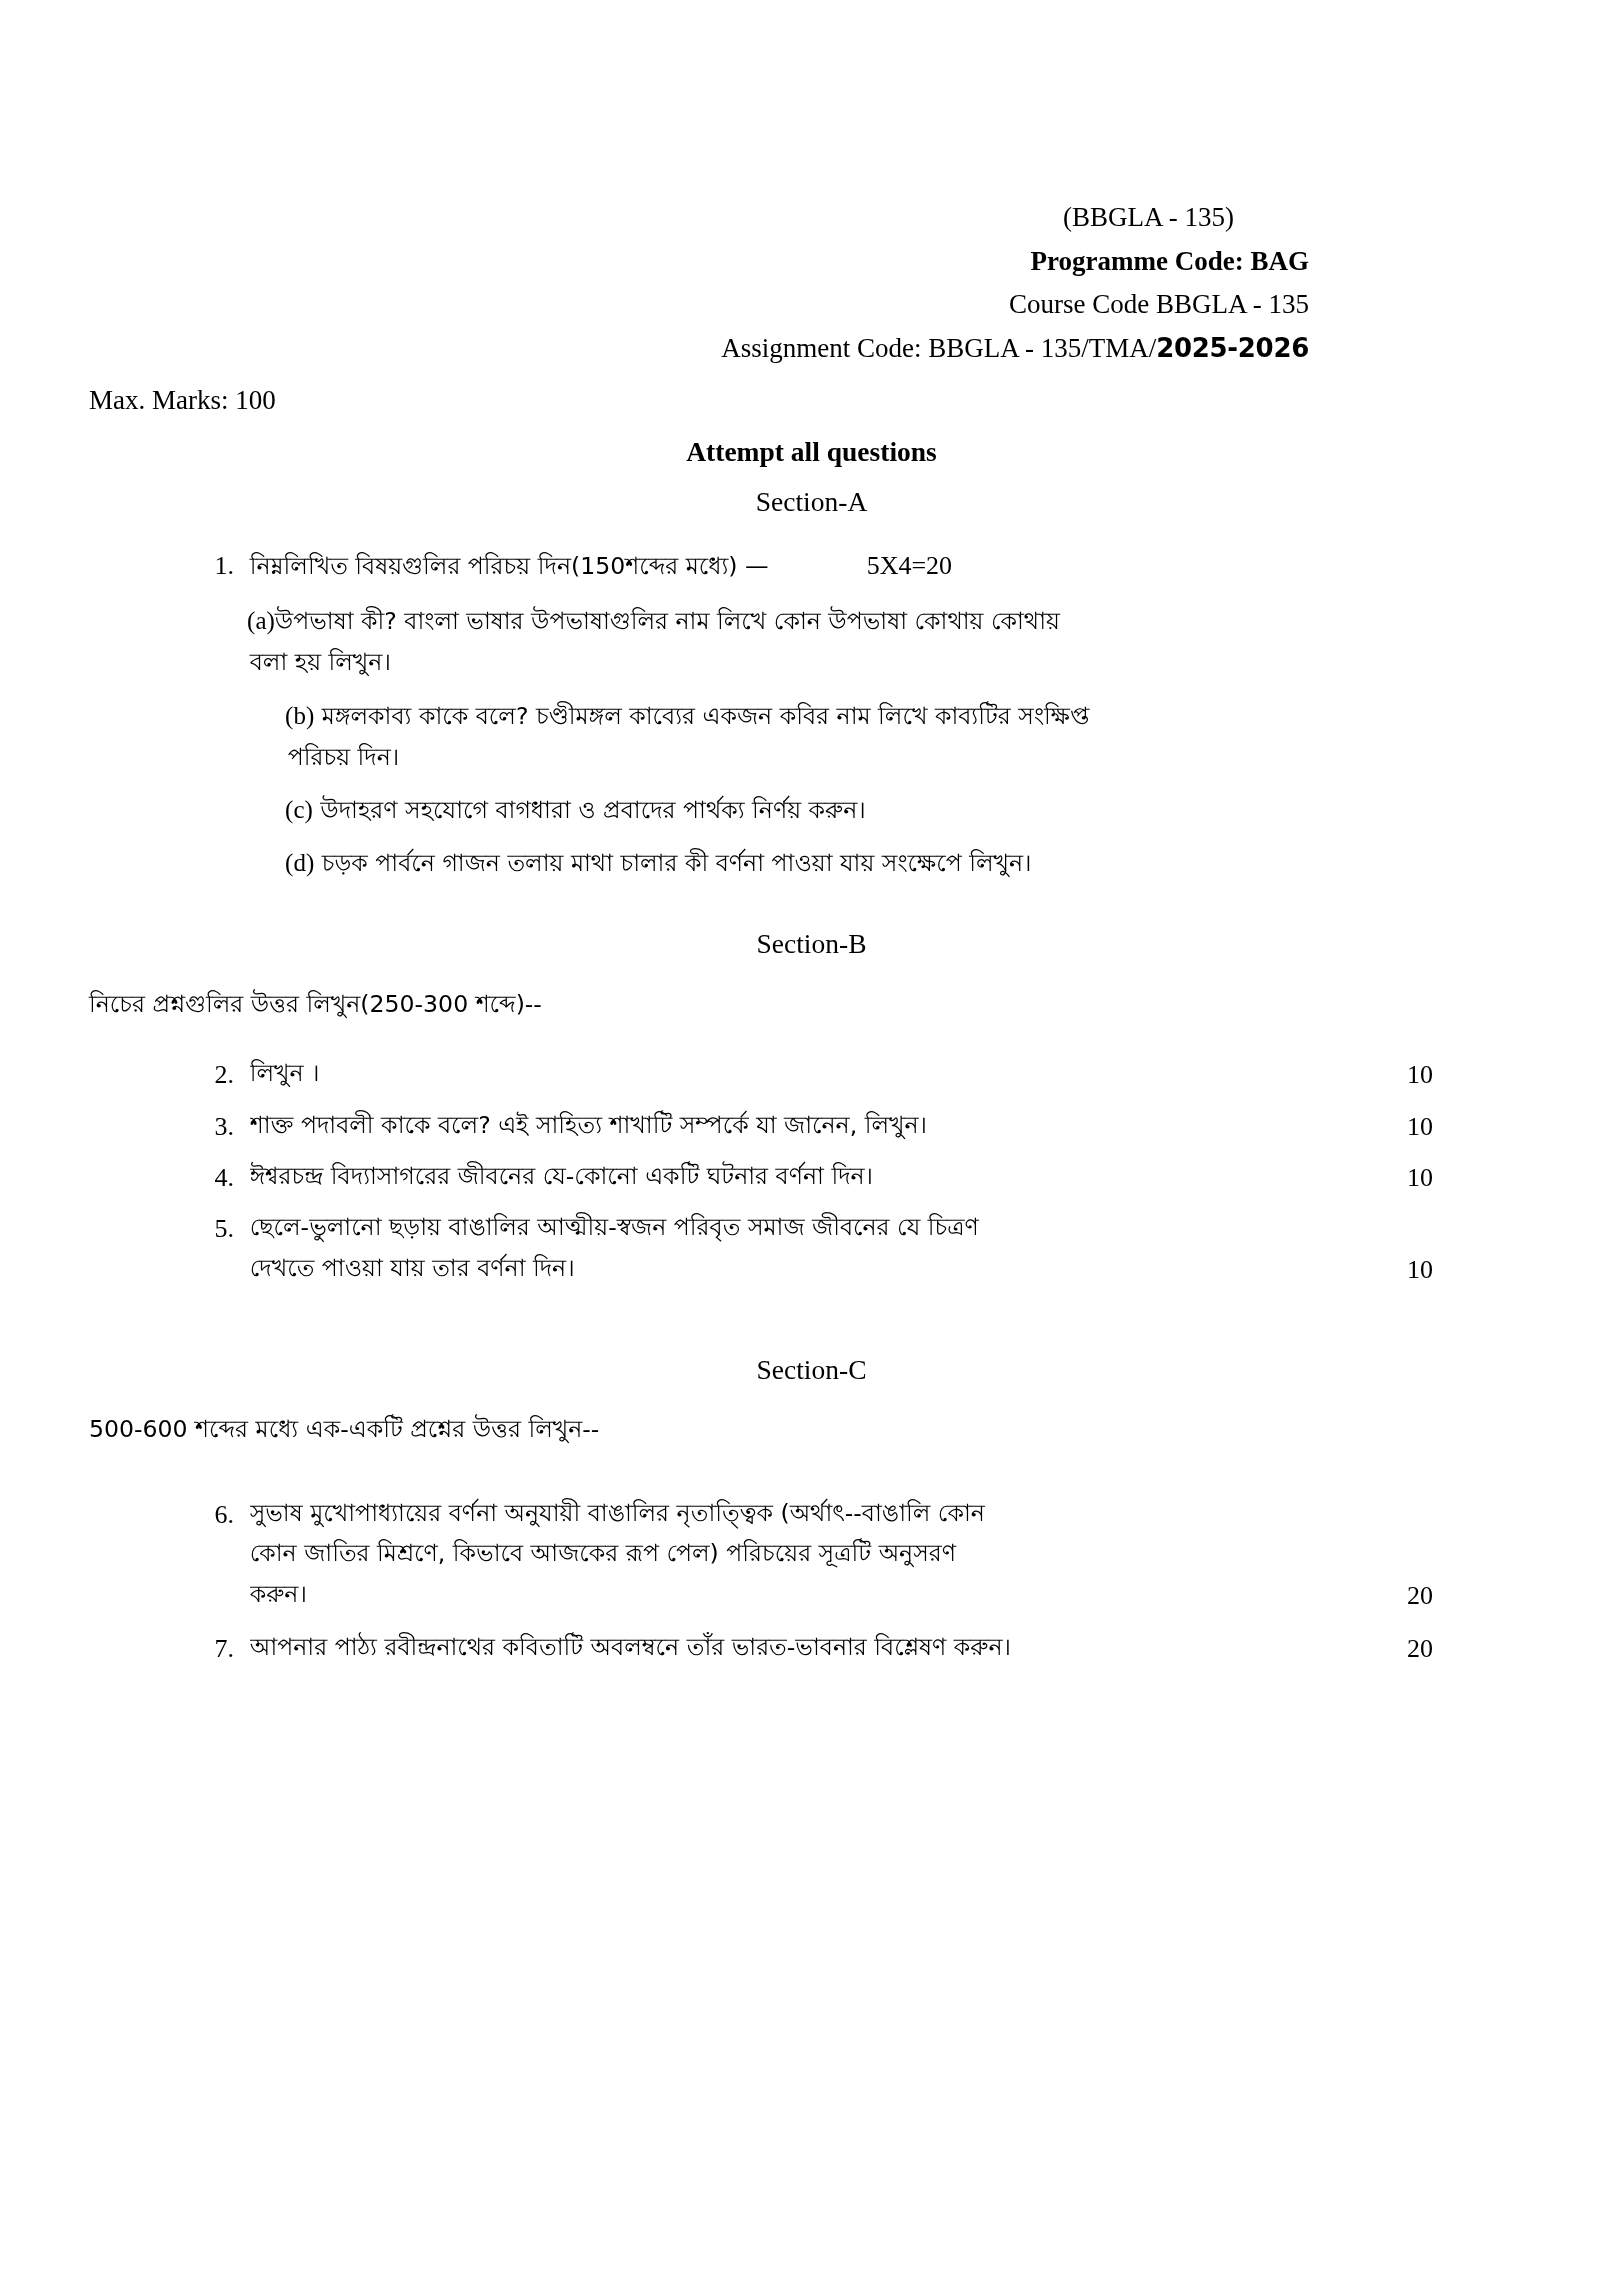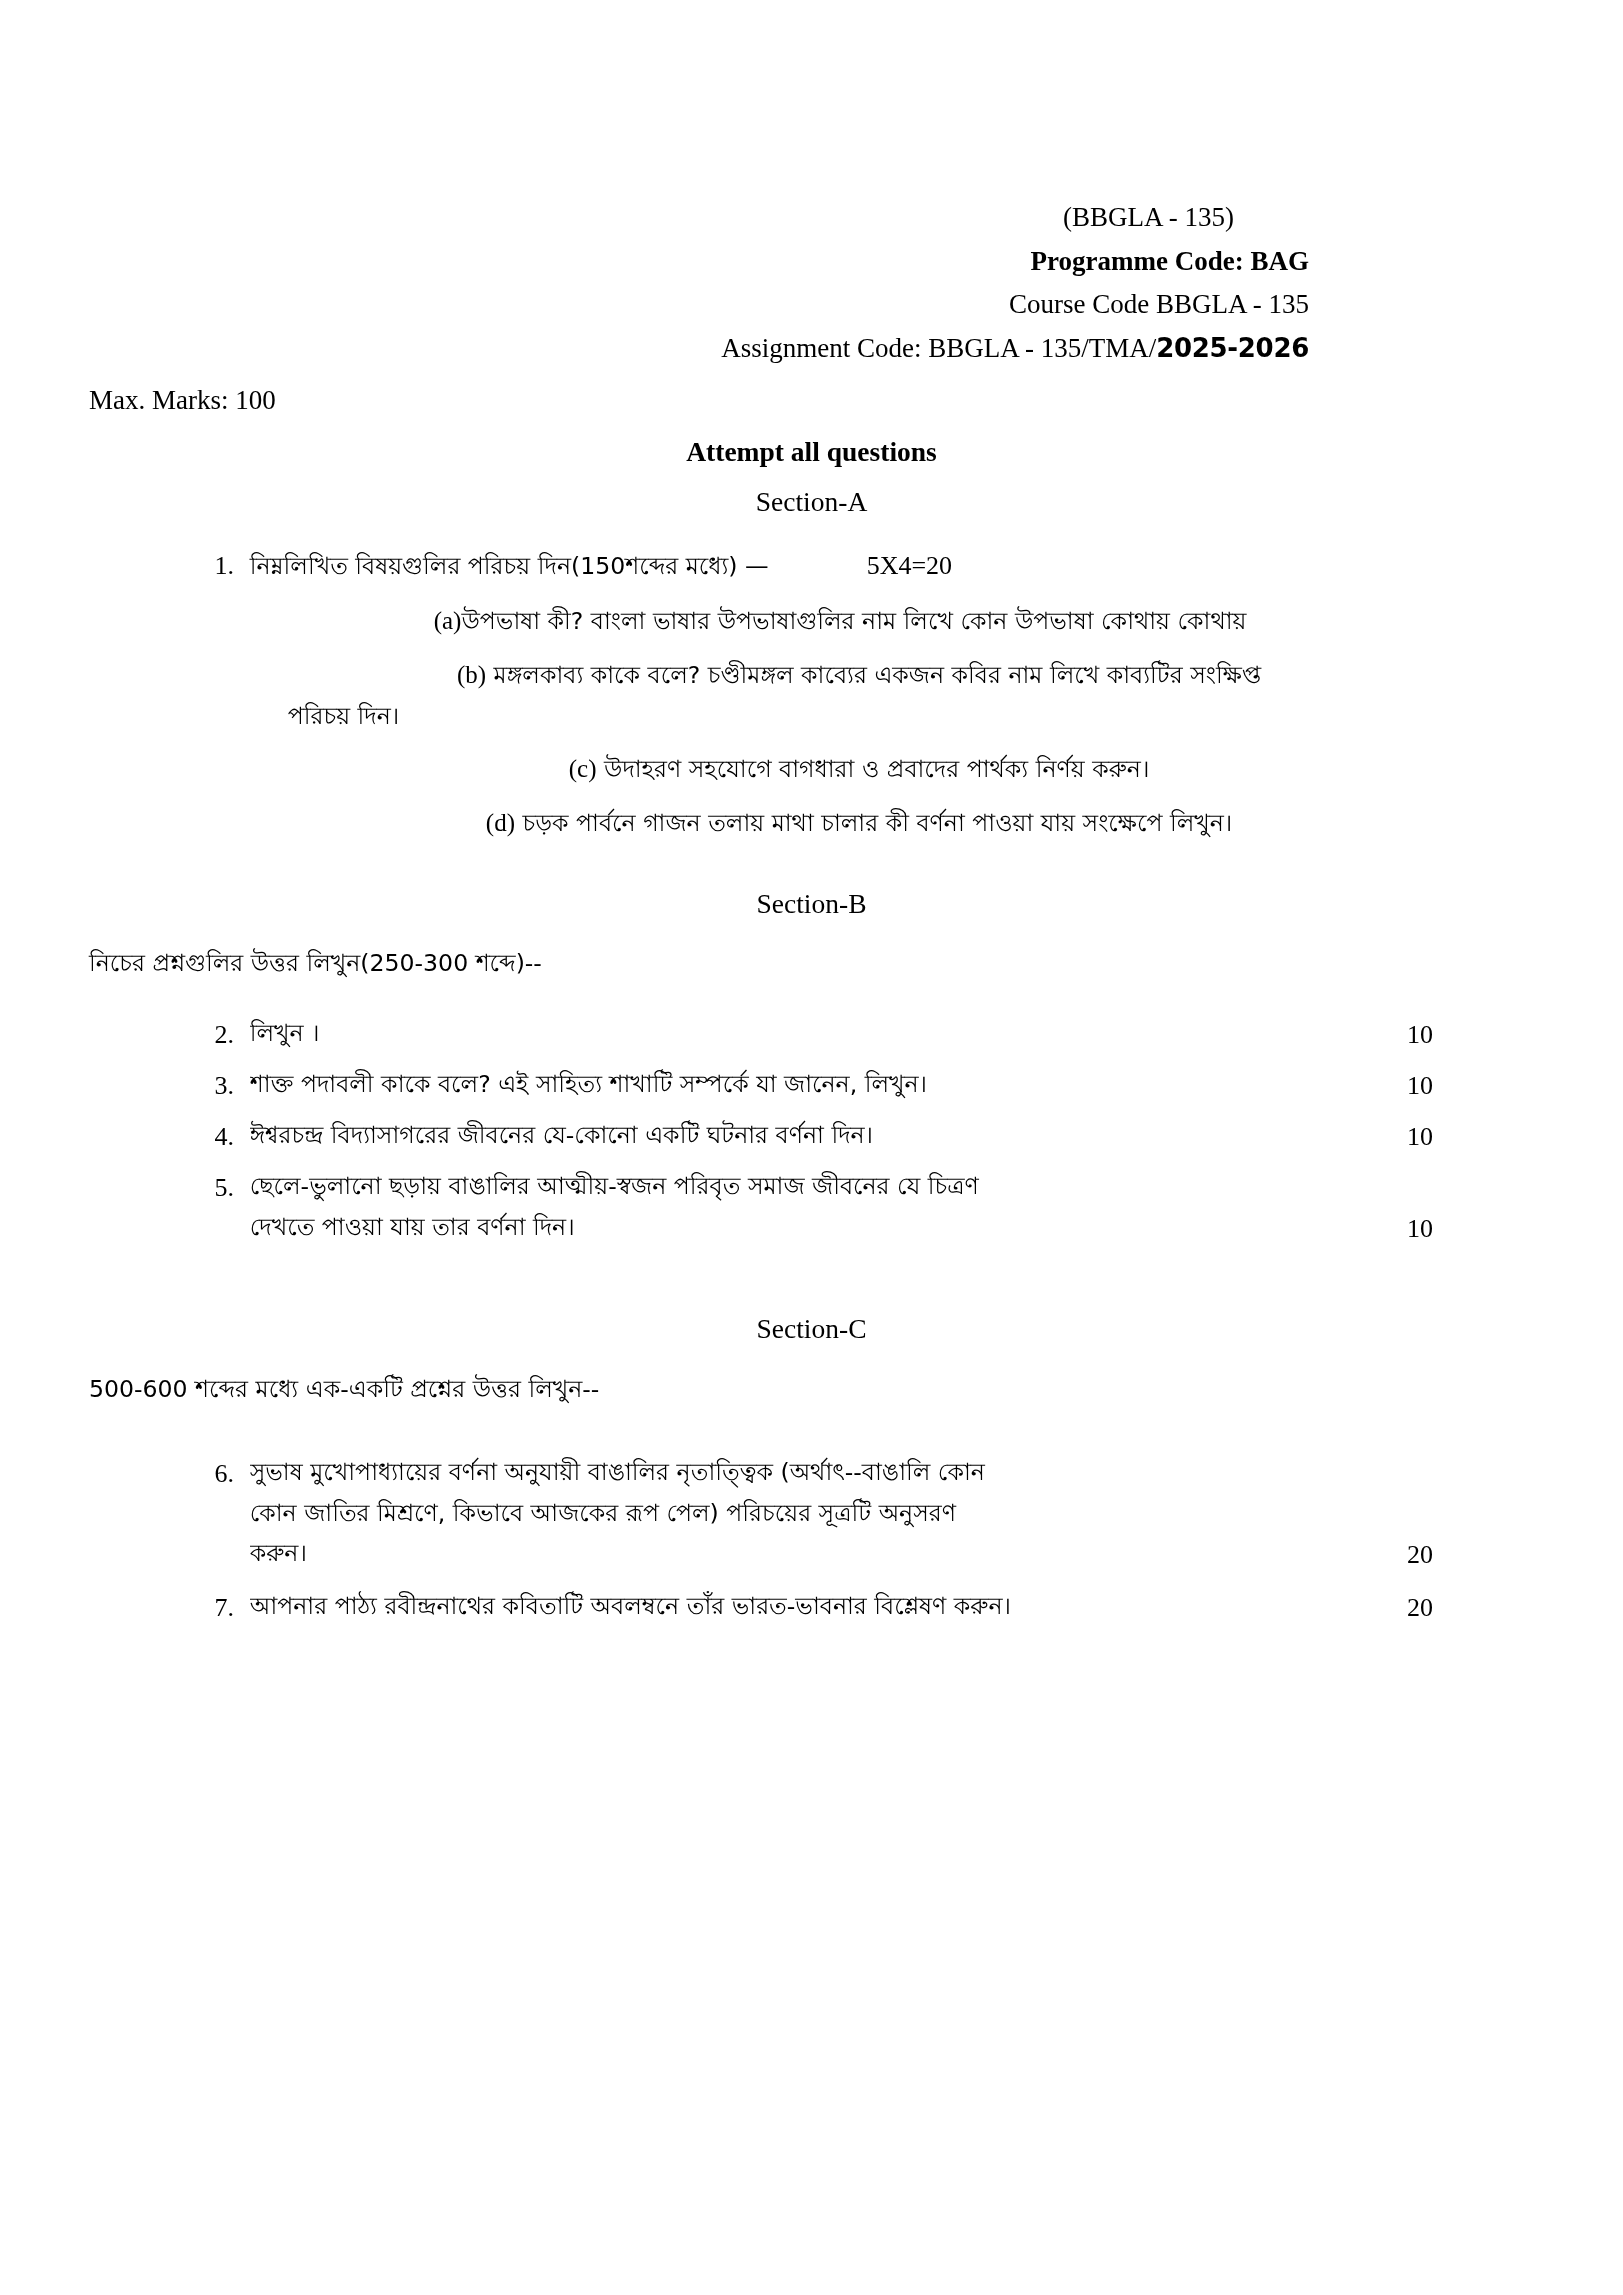--- a/index.html
+++ b/index.html
@@ -94,7 +94,6 @@
     margin-top: 10.5px;
     padding-left: 38px;
     text-indent: -2.6px;
-    text-align: center;
   }
   .sub-item .lbl {
     font-family: "Liberation Serif", serif;

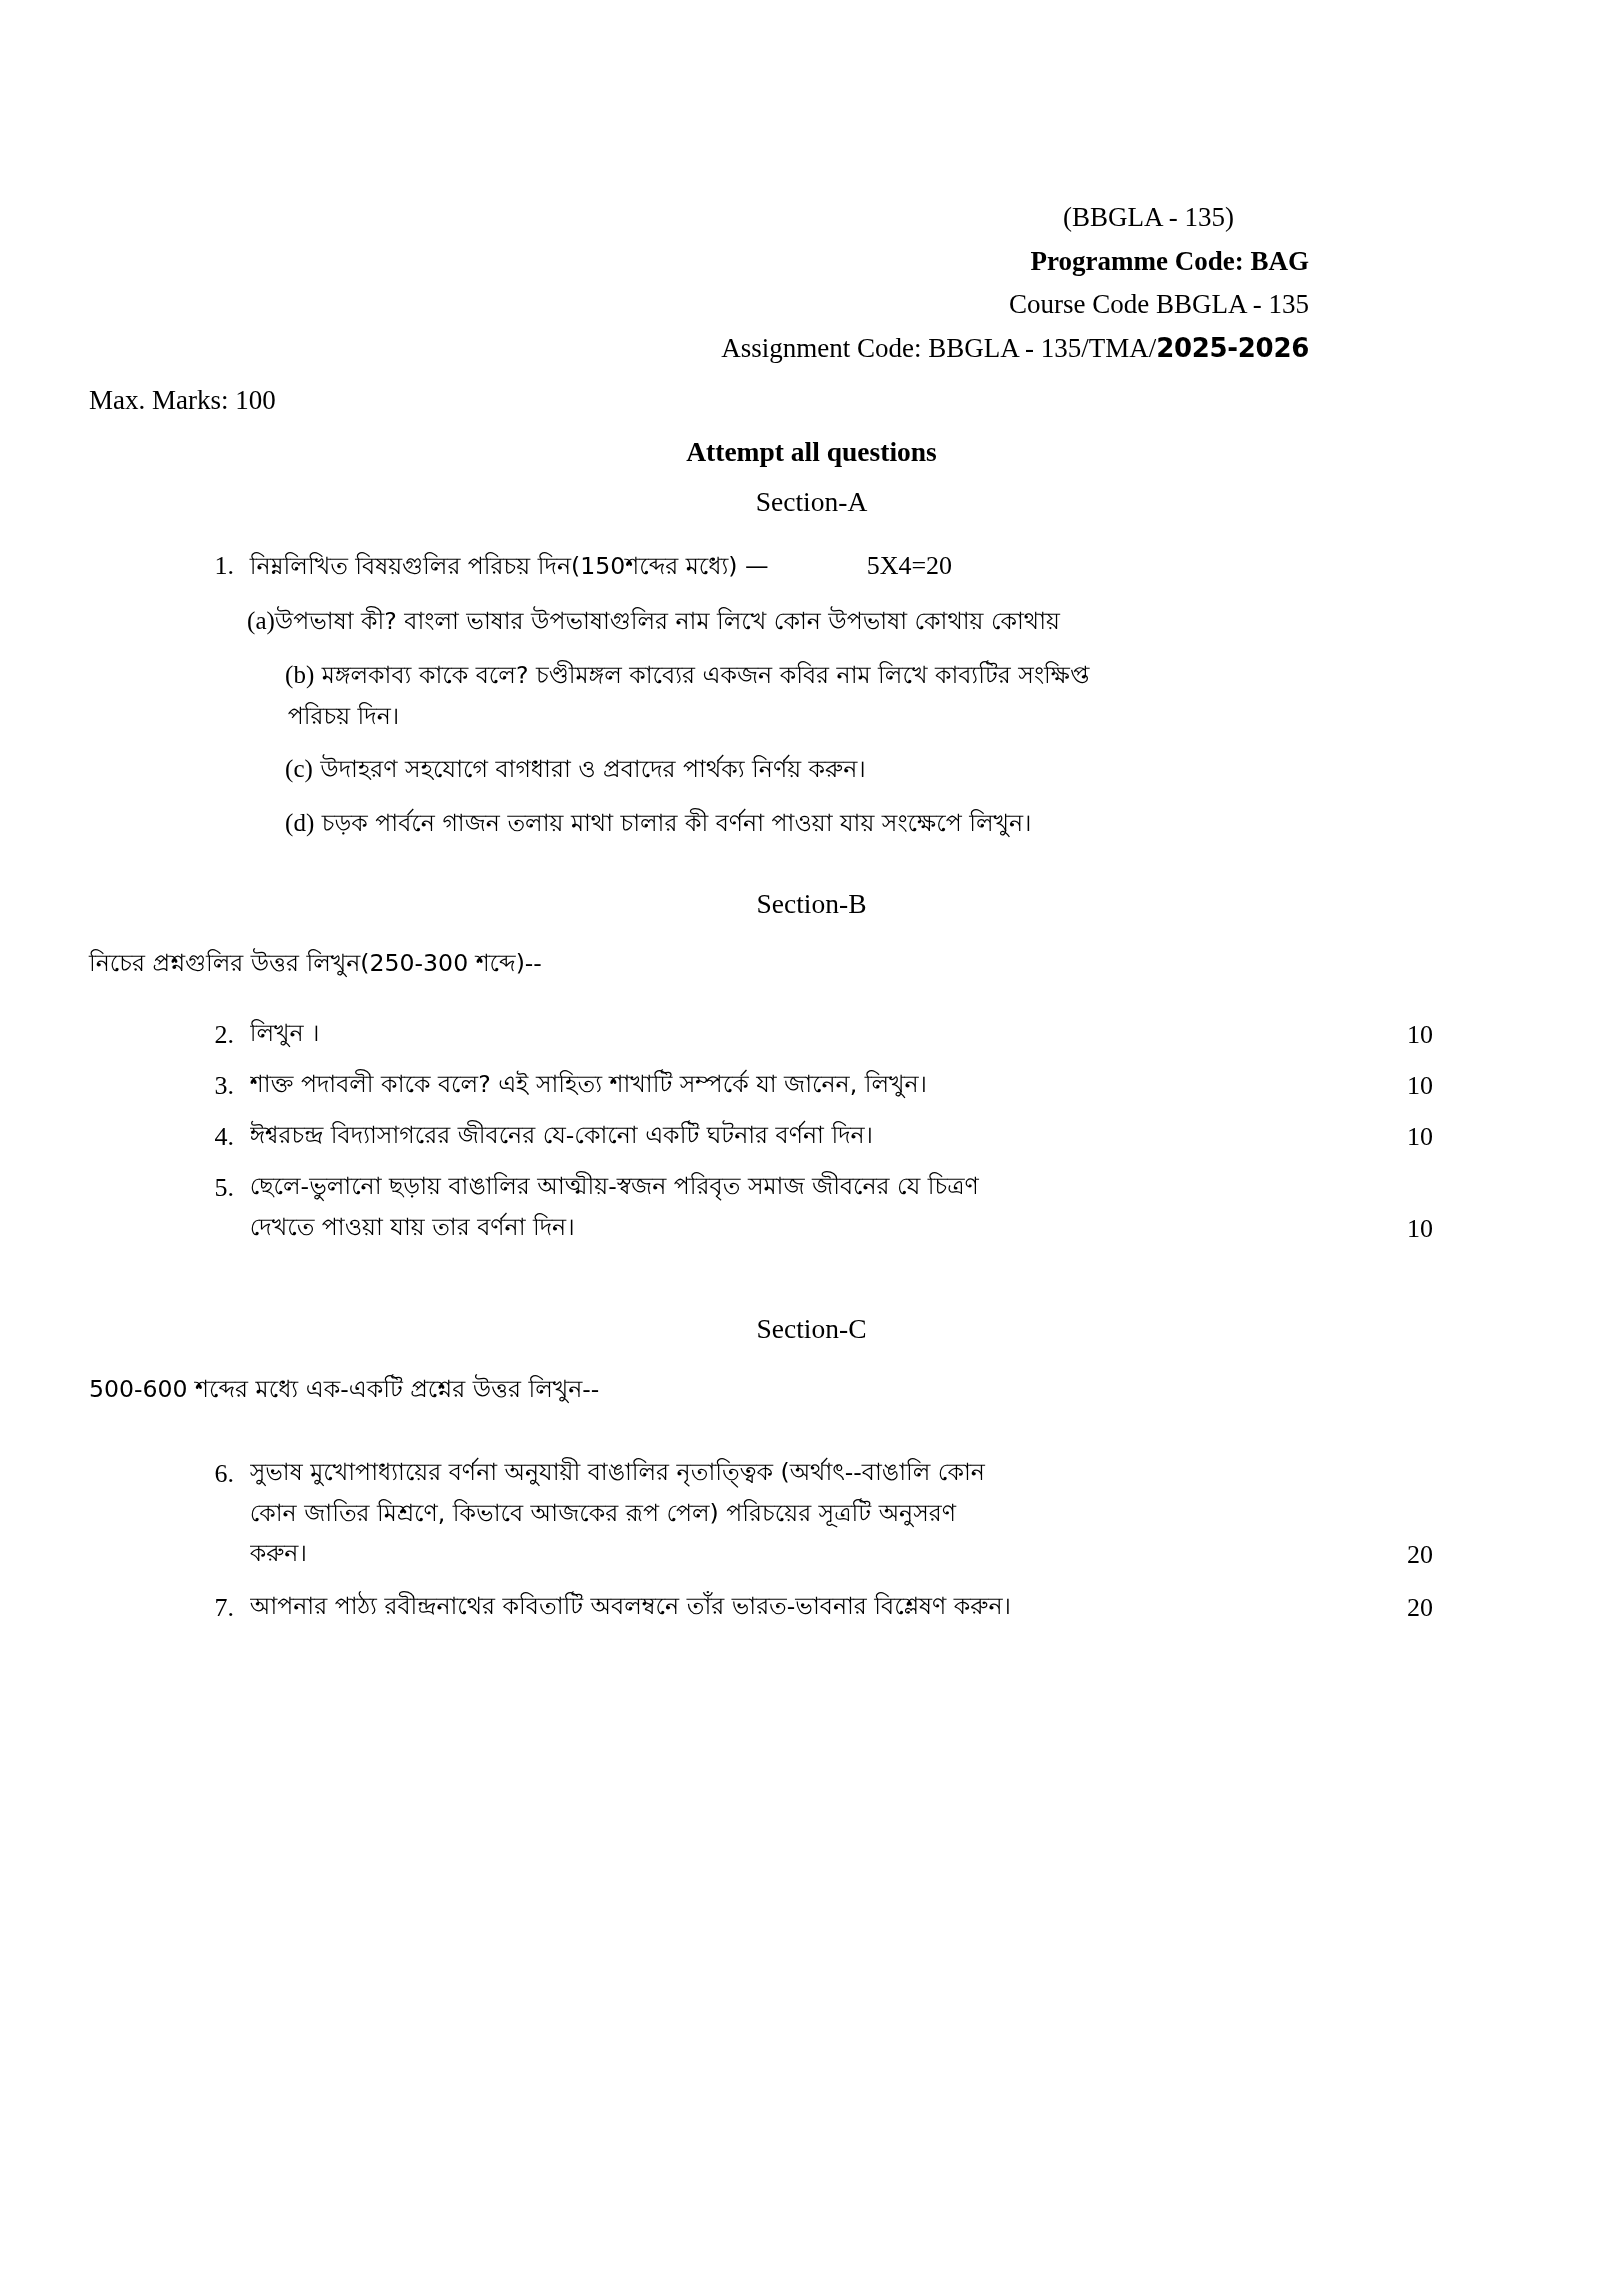--- a/index.html
+++ b/index.html
@@ -159,6 +159,7 @@
         <div class="sub-item" style="padding-left:0;">
           <span class="lbl">(a)</span><span>উপভাষা কী? বাংলা ভাষার উপভাষাগুলির নাম লিখে কোন উপভাষা কোথায় কোথায়</span>
         </div>
+        <div class="sub-cont sub-cont-a">বলা হয় লিখুন।</div>
 
         <div class="sub-item">
           <span class="lbl">(b)</span>

